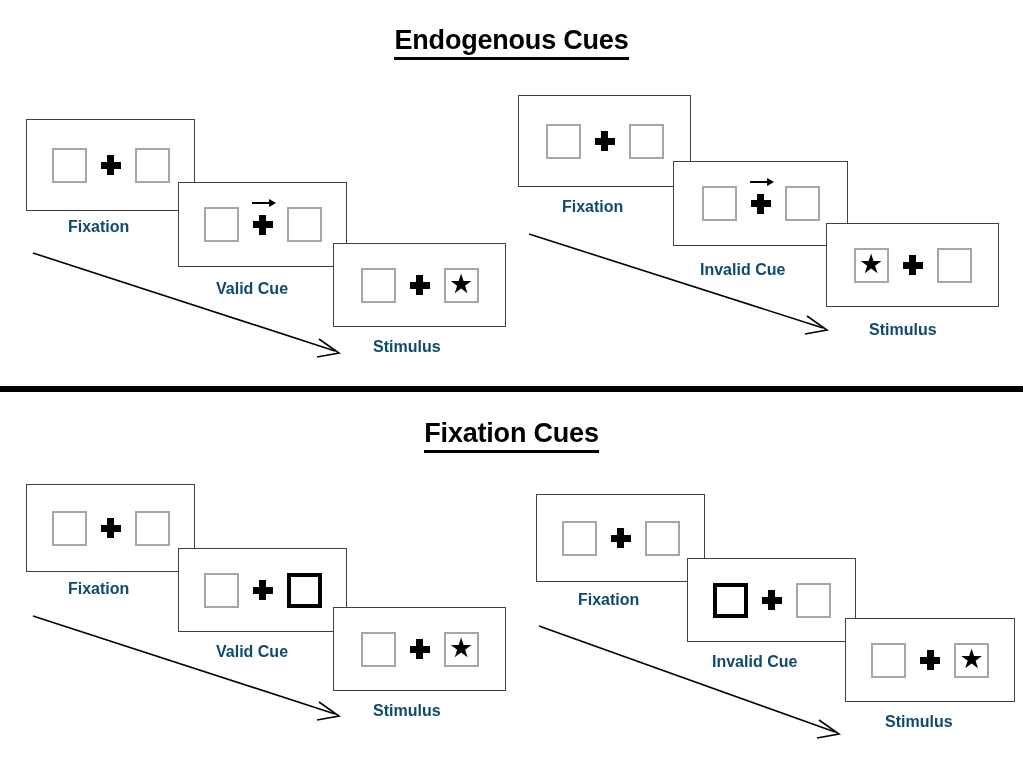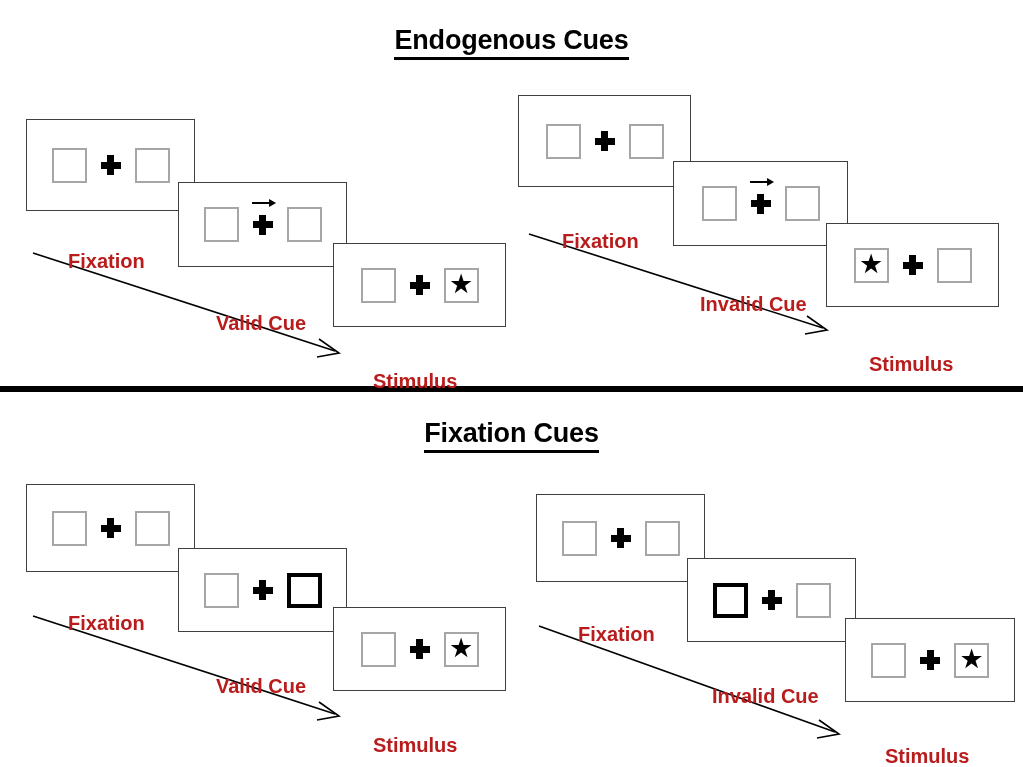--- a/index.html
+++ b/index.html
@@ -128,12 +128,11 @@
   
   .caption {
     position: absolute;
-    font-size: 20px;
+    font-size: 16px;
     font-weight: bold;
-    color: #b91c1c;
+    color: #0c4a6e;
     white-space: nowrap;
     z-index: 3;
-    margin-top: 32px;
   }
 
   

